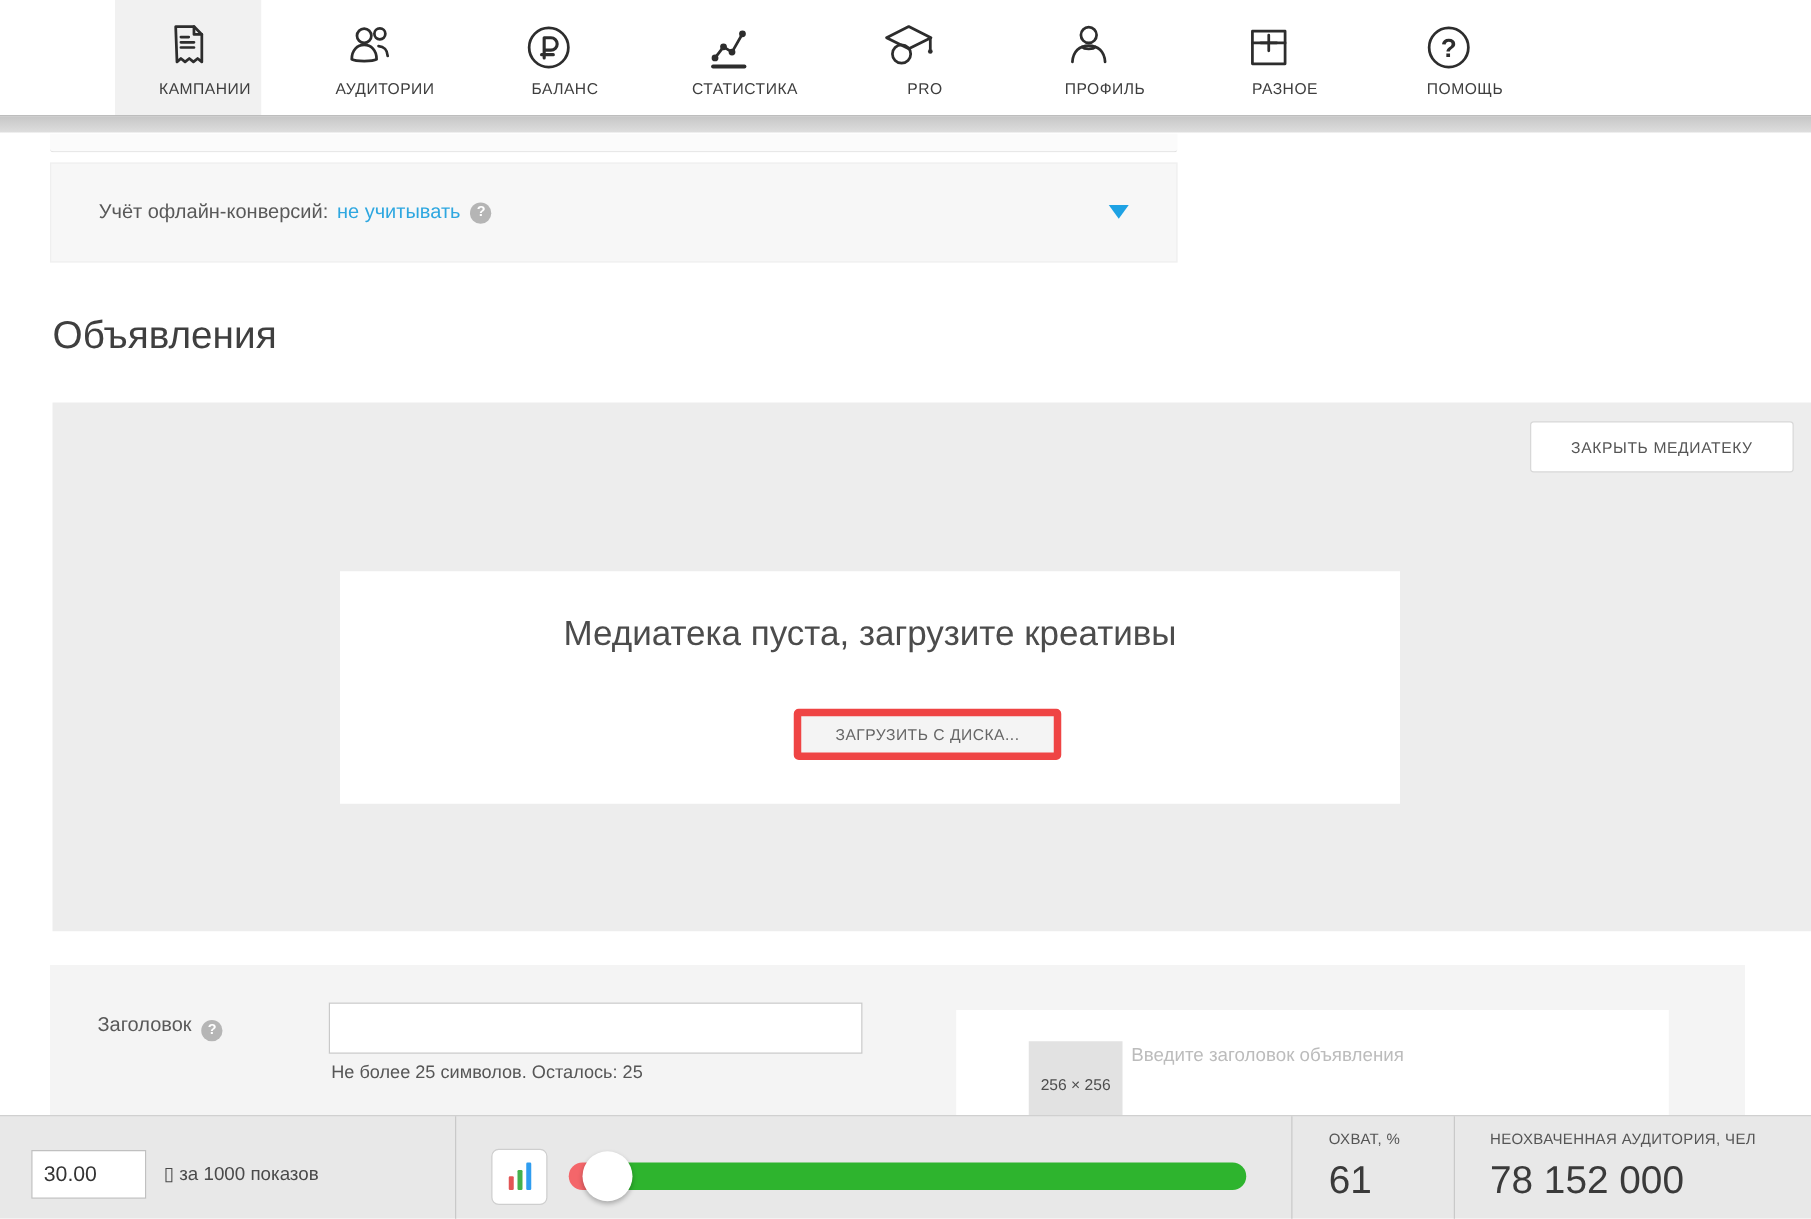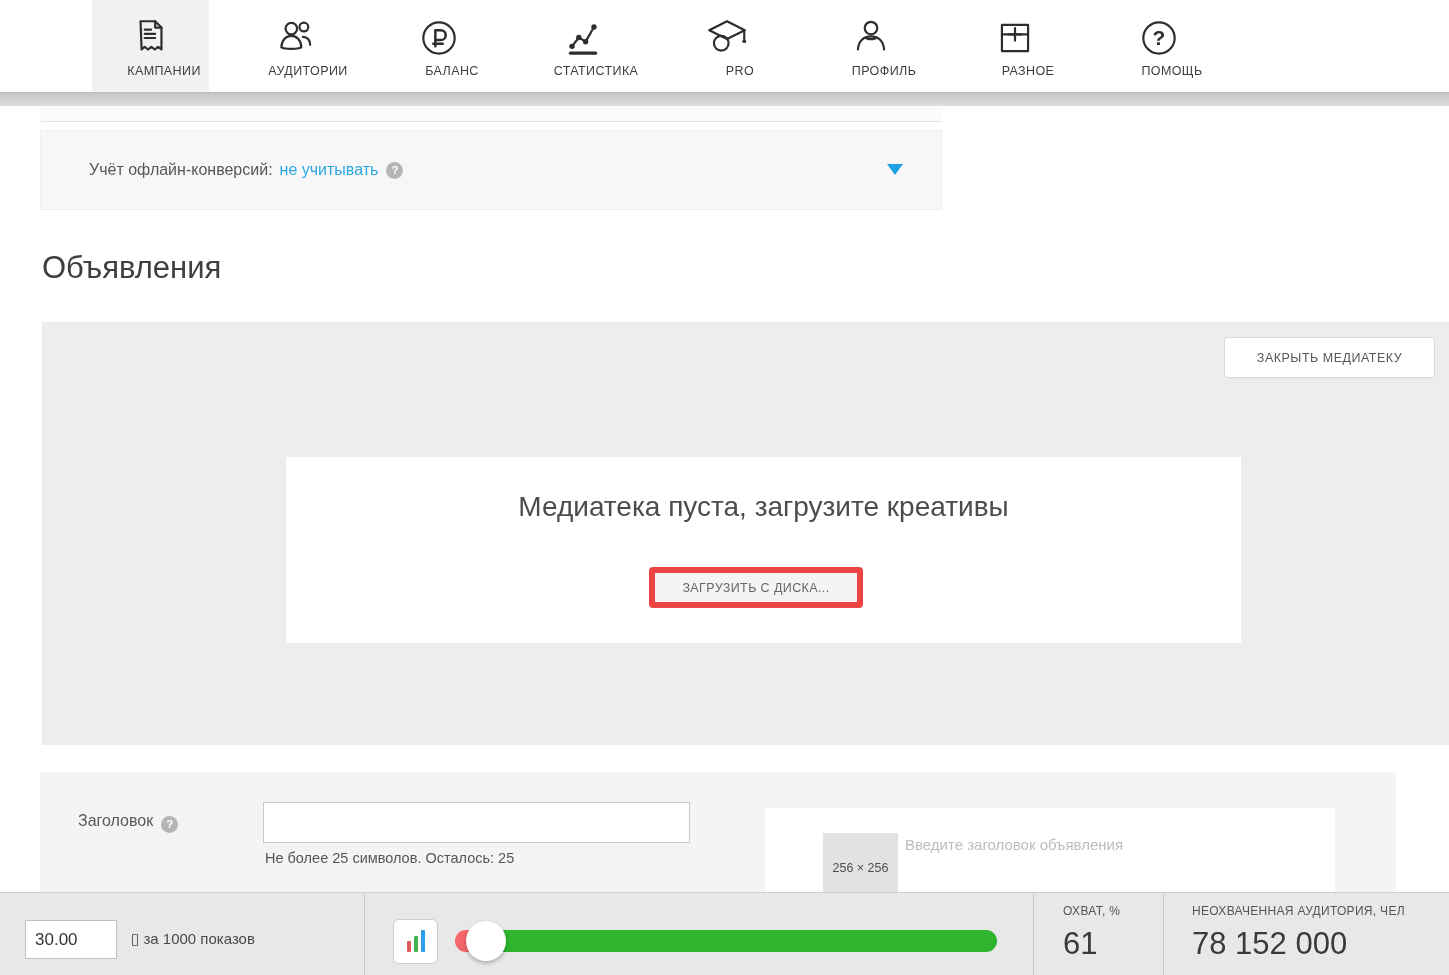--- a/index.html
+++ b/index.html
@@ -25,7 +25,7 @@
   .prev-panel { left:40px; top:107px; width:902px; height:15px; background:#fbfbfb;
                 border-bottom:1px solid #e2e2e2; border-radius:0 0 3px 3px; }
   .conv-panel { left:40px; top:130px; width:902px; height:80px; background:#f7f7f7;
-                border:1px solid #efefef; display:flex; align-items:center; padding-left:48px; }
+                border:1px solid #efefef; display:flex; align-items:center; padding-left:38px; }
   .conv-label { font-size:16px; color:#595959; }
   .conv-link { font-size:16px; color:#2ea7e0; margin-left:7px; cursor:pointer; }
   .qmark { display:inline-block; width:17px; height:17px; border-radius:50%; background:#b5b5b5;

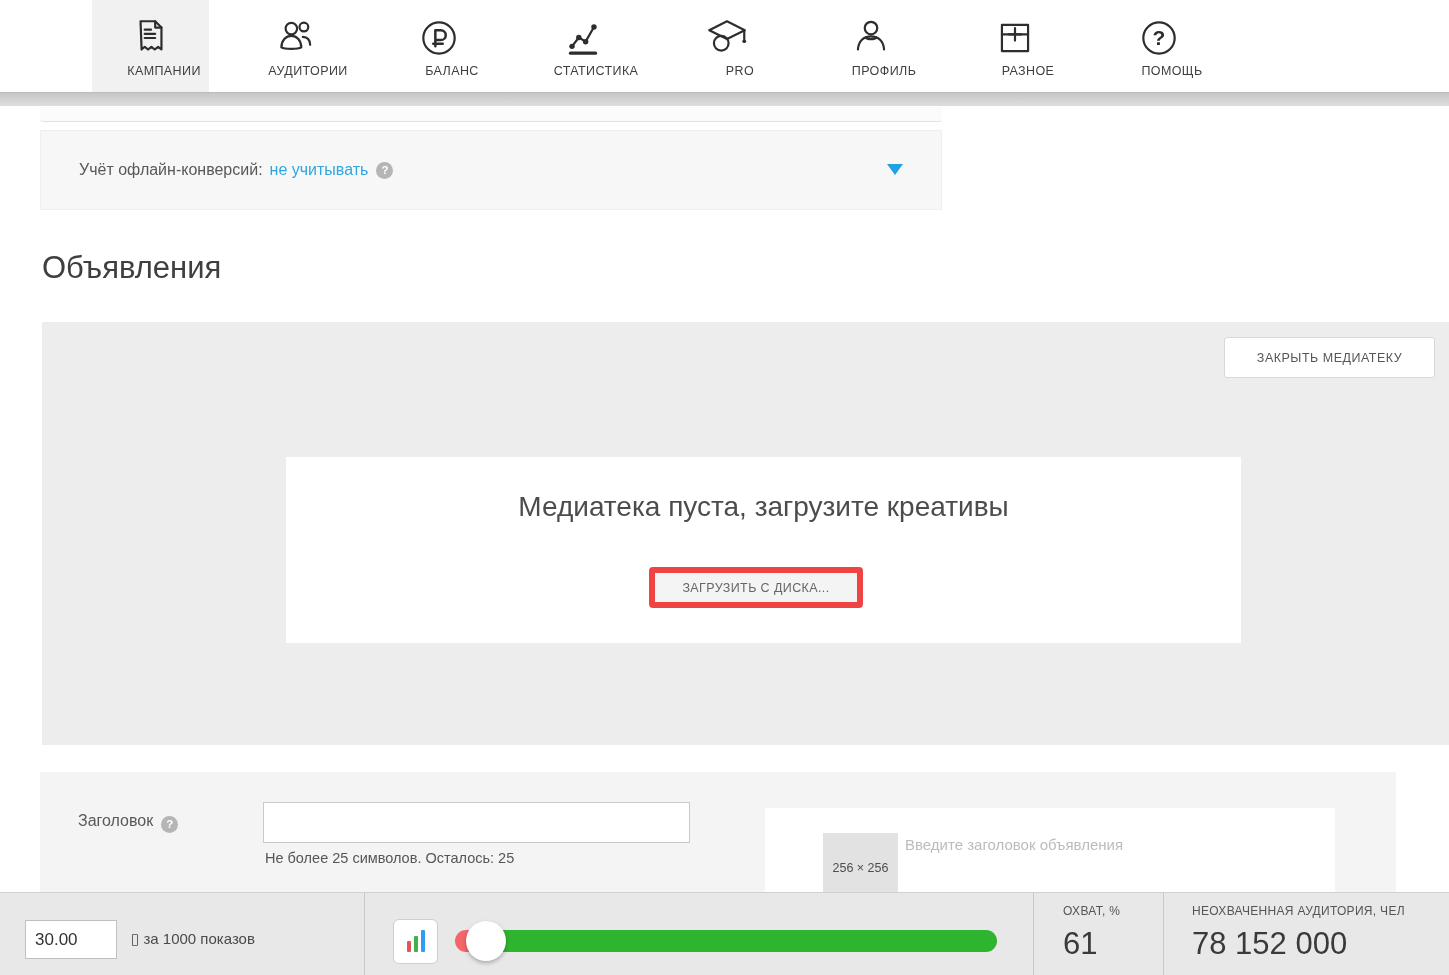--- a/index.html
+++ b/index.html
@@ -44,7 +44,7 @@
                 background:#ffffff; border:1px solid #d8d8d8; border-radius:3px; font-size:12.5px;
                 color:#565656; letter-spacing:.5px; cursor:pointer;
                 font-family:"Liberation Sans","DejaVu Sans",sans-serif; }
-  .media-empty-box { position:absolute; left:244px; top:135px; width:955px; height:186px; background:#fff; }
+  .media-empty-box { position:absolute; left:230px; top:135px; width:848px; height:186px; background:#fff; }
   .media-empty-msg { margin-top:34px; text-align:center; font-size:28px; color:#4c4c4c; font-weight:400; }
   .upload-btn { position:absolute; left:363px; top:110px; width:214px; height:41px;
                 background:#f4f4f4; border:6px solid #ef4444; border-radius:4px; font-size:12.5px;

